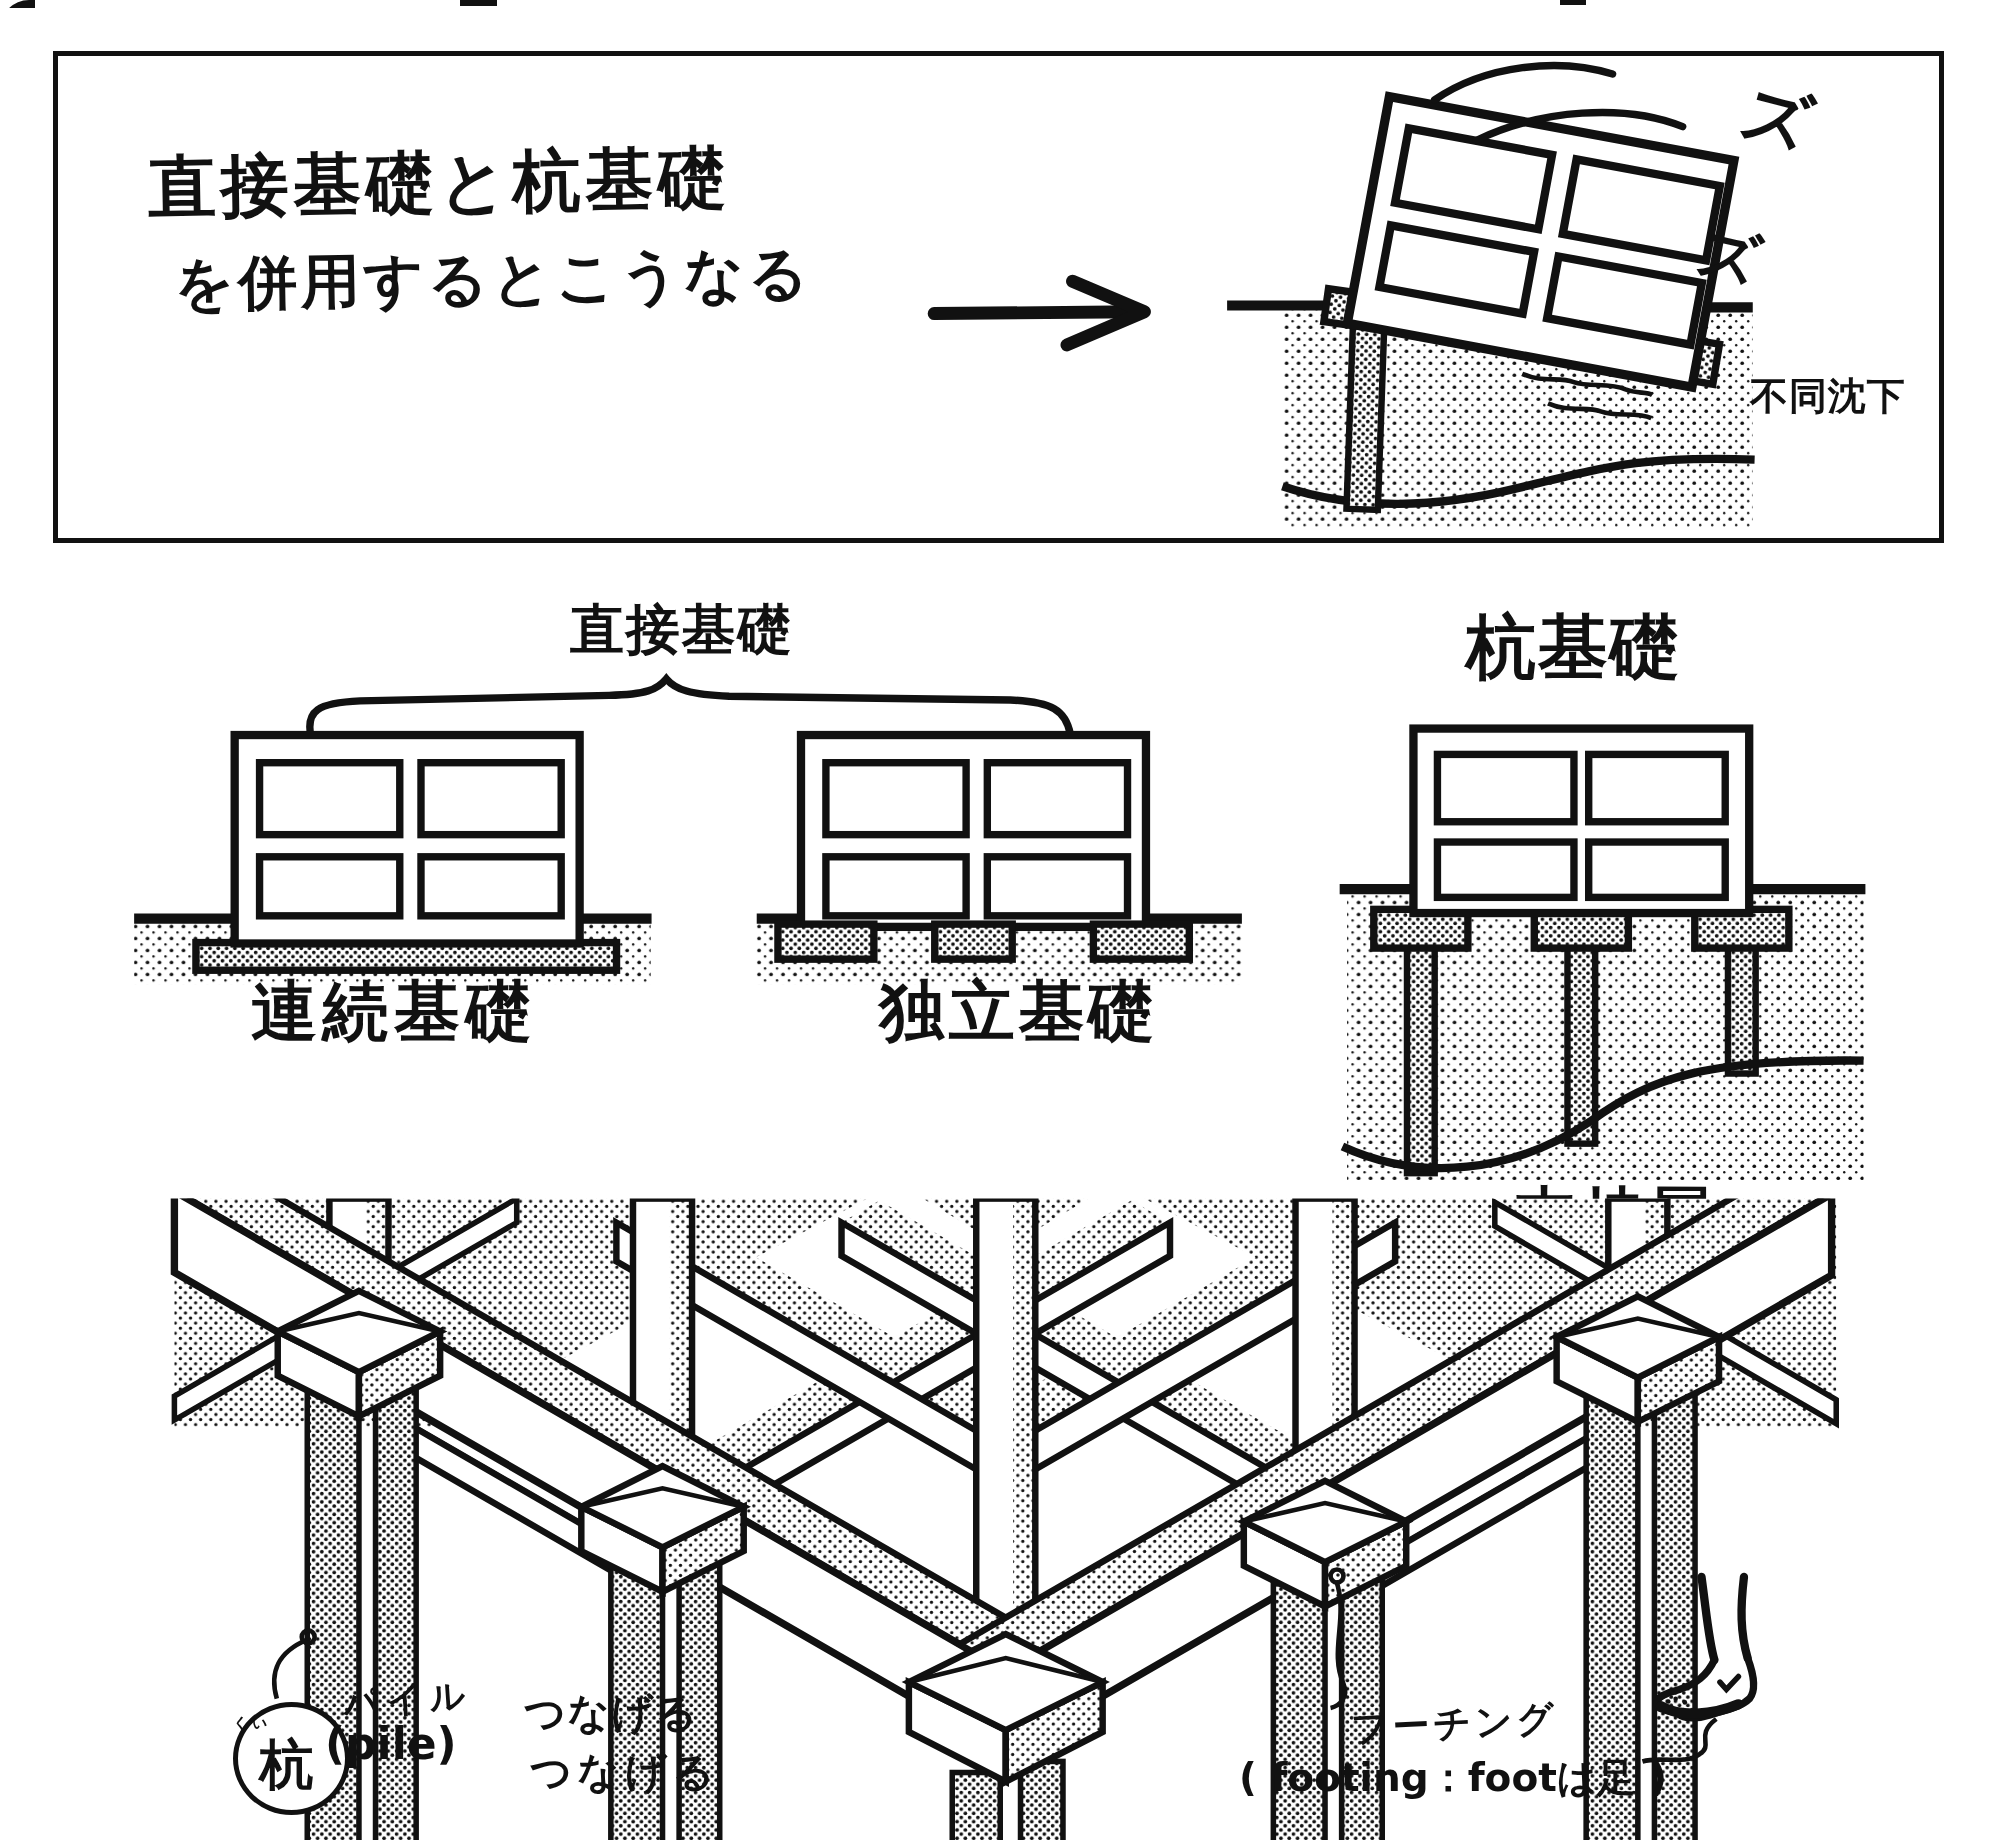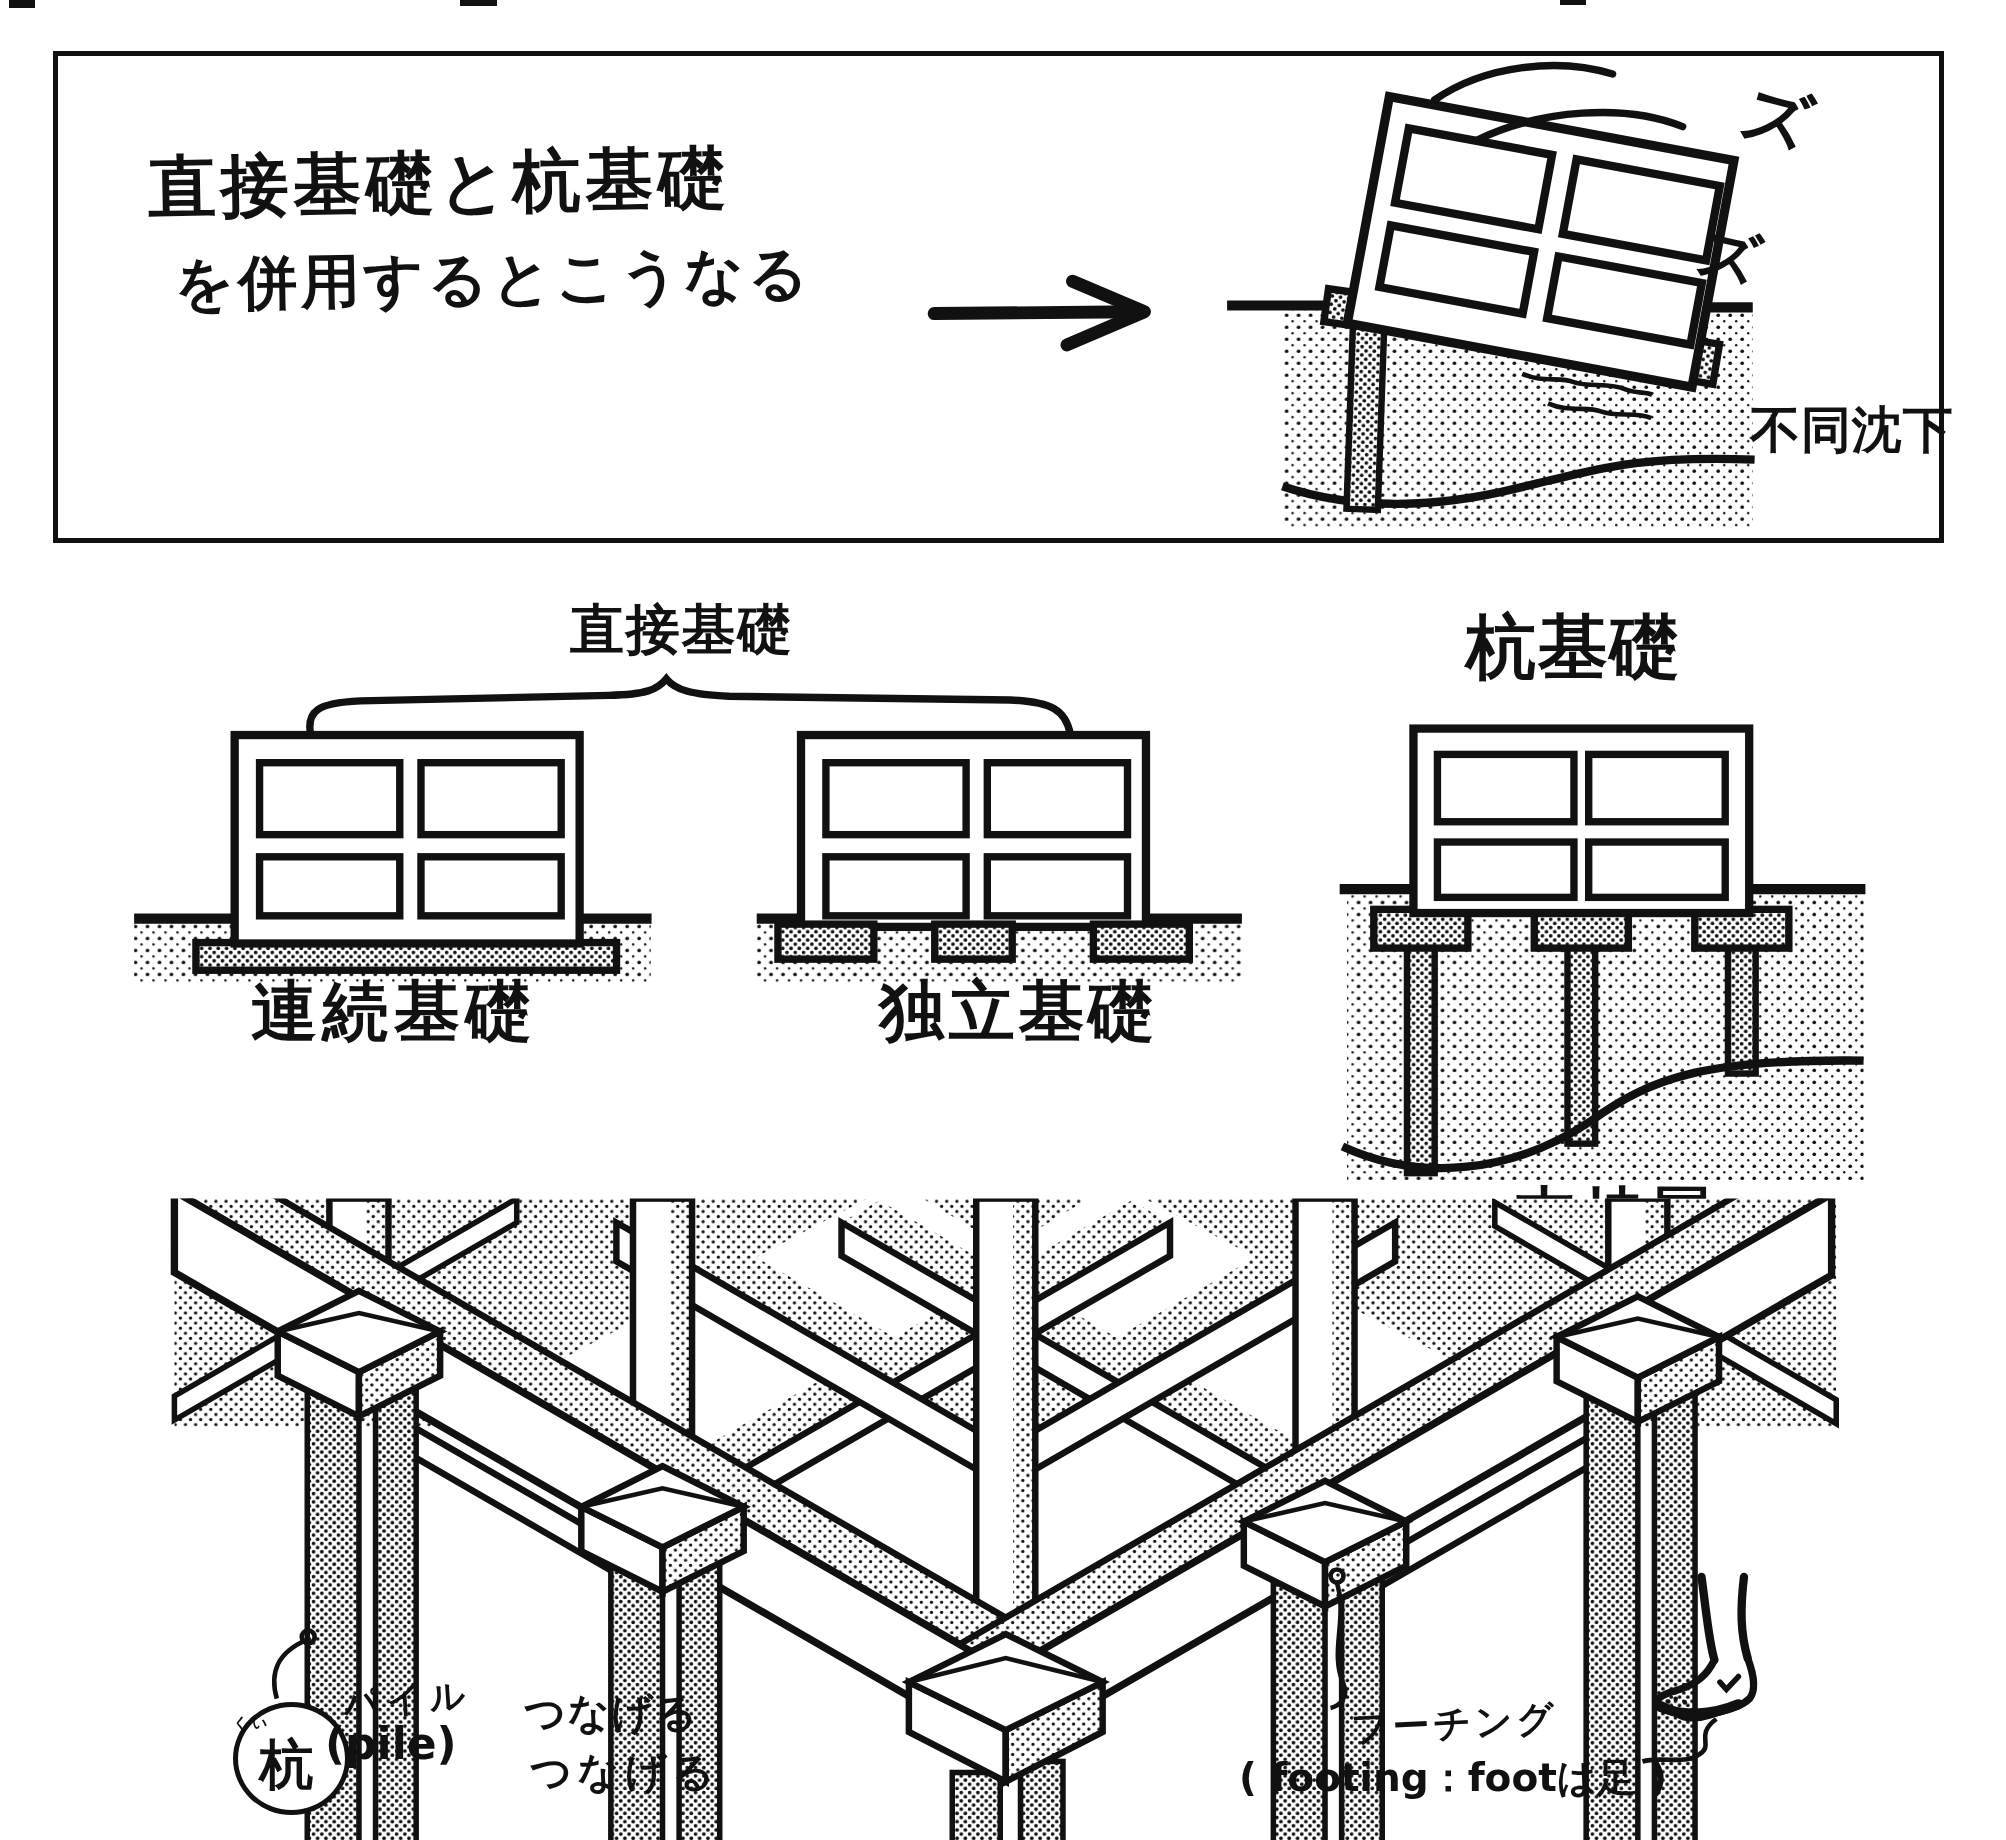--- a/index.html
+++ b/index.html
@@ -4,7 +4,7 @@
 <style>
   html,body{margin:0;padding:0;background:#fff;}
   .page{position:relative;width:2006px;height:1840px;background:#fff;overflow:hidden;
-        font-family:"DejaVu Sans",sans-serif;color:#111;}
+        font-family:"DejaVu Sans",sans-serif;color:#111;border-radius:29px;}
   .lbl{position:absolute;font-weight:700;color:#111;white-space:nowrap;line-height:1.1;
        font-family:"DejaVu Sans",sans-serif;}
   .panel{position:absolute;left:53px;top:51px;width:1881px;height:482px;border:5.5px solid #111;background:#fff;}

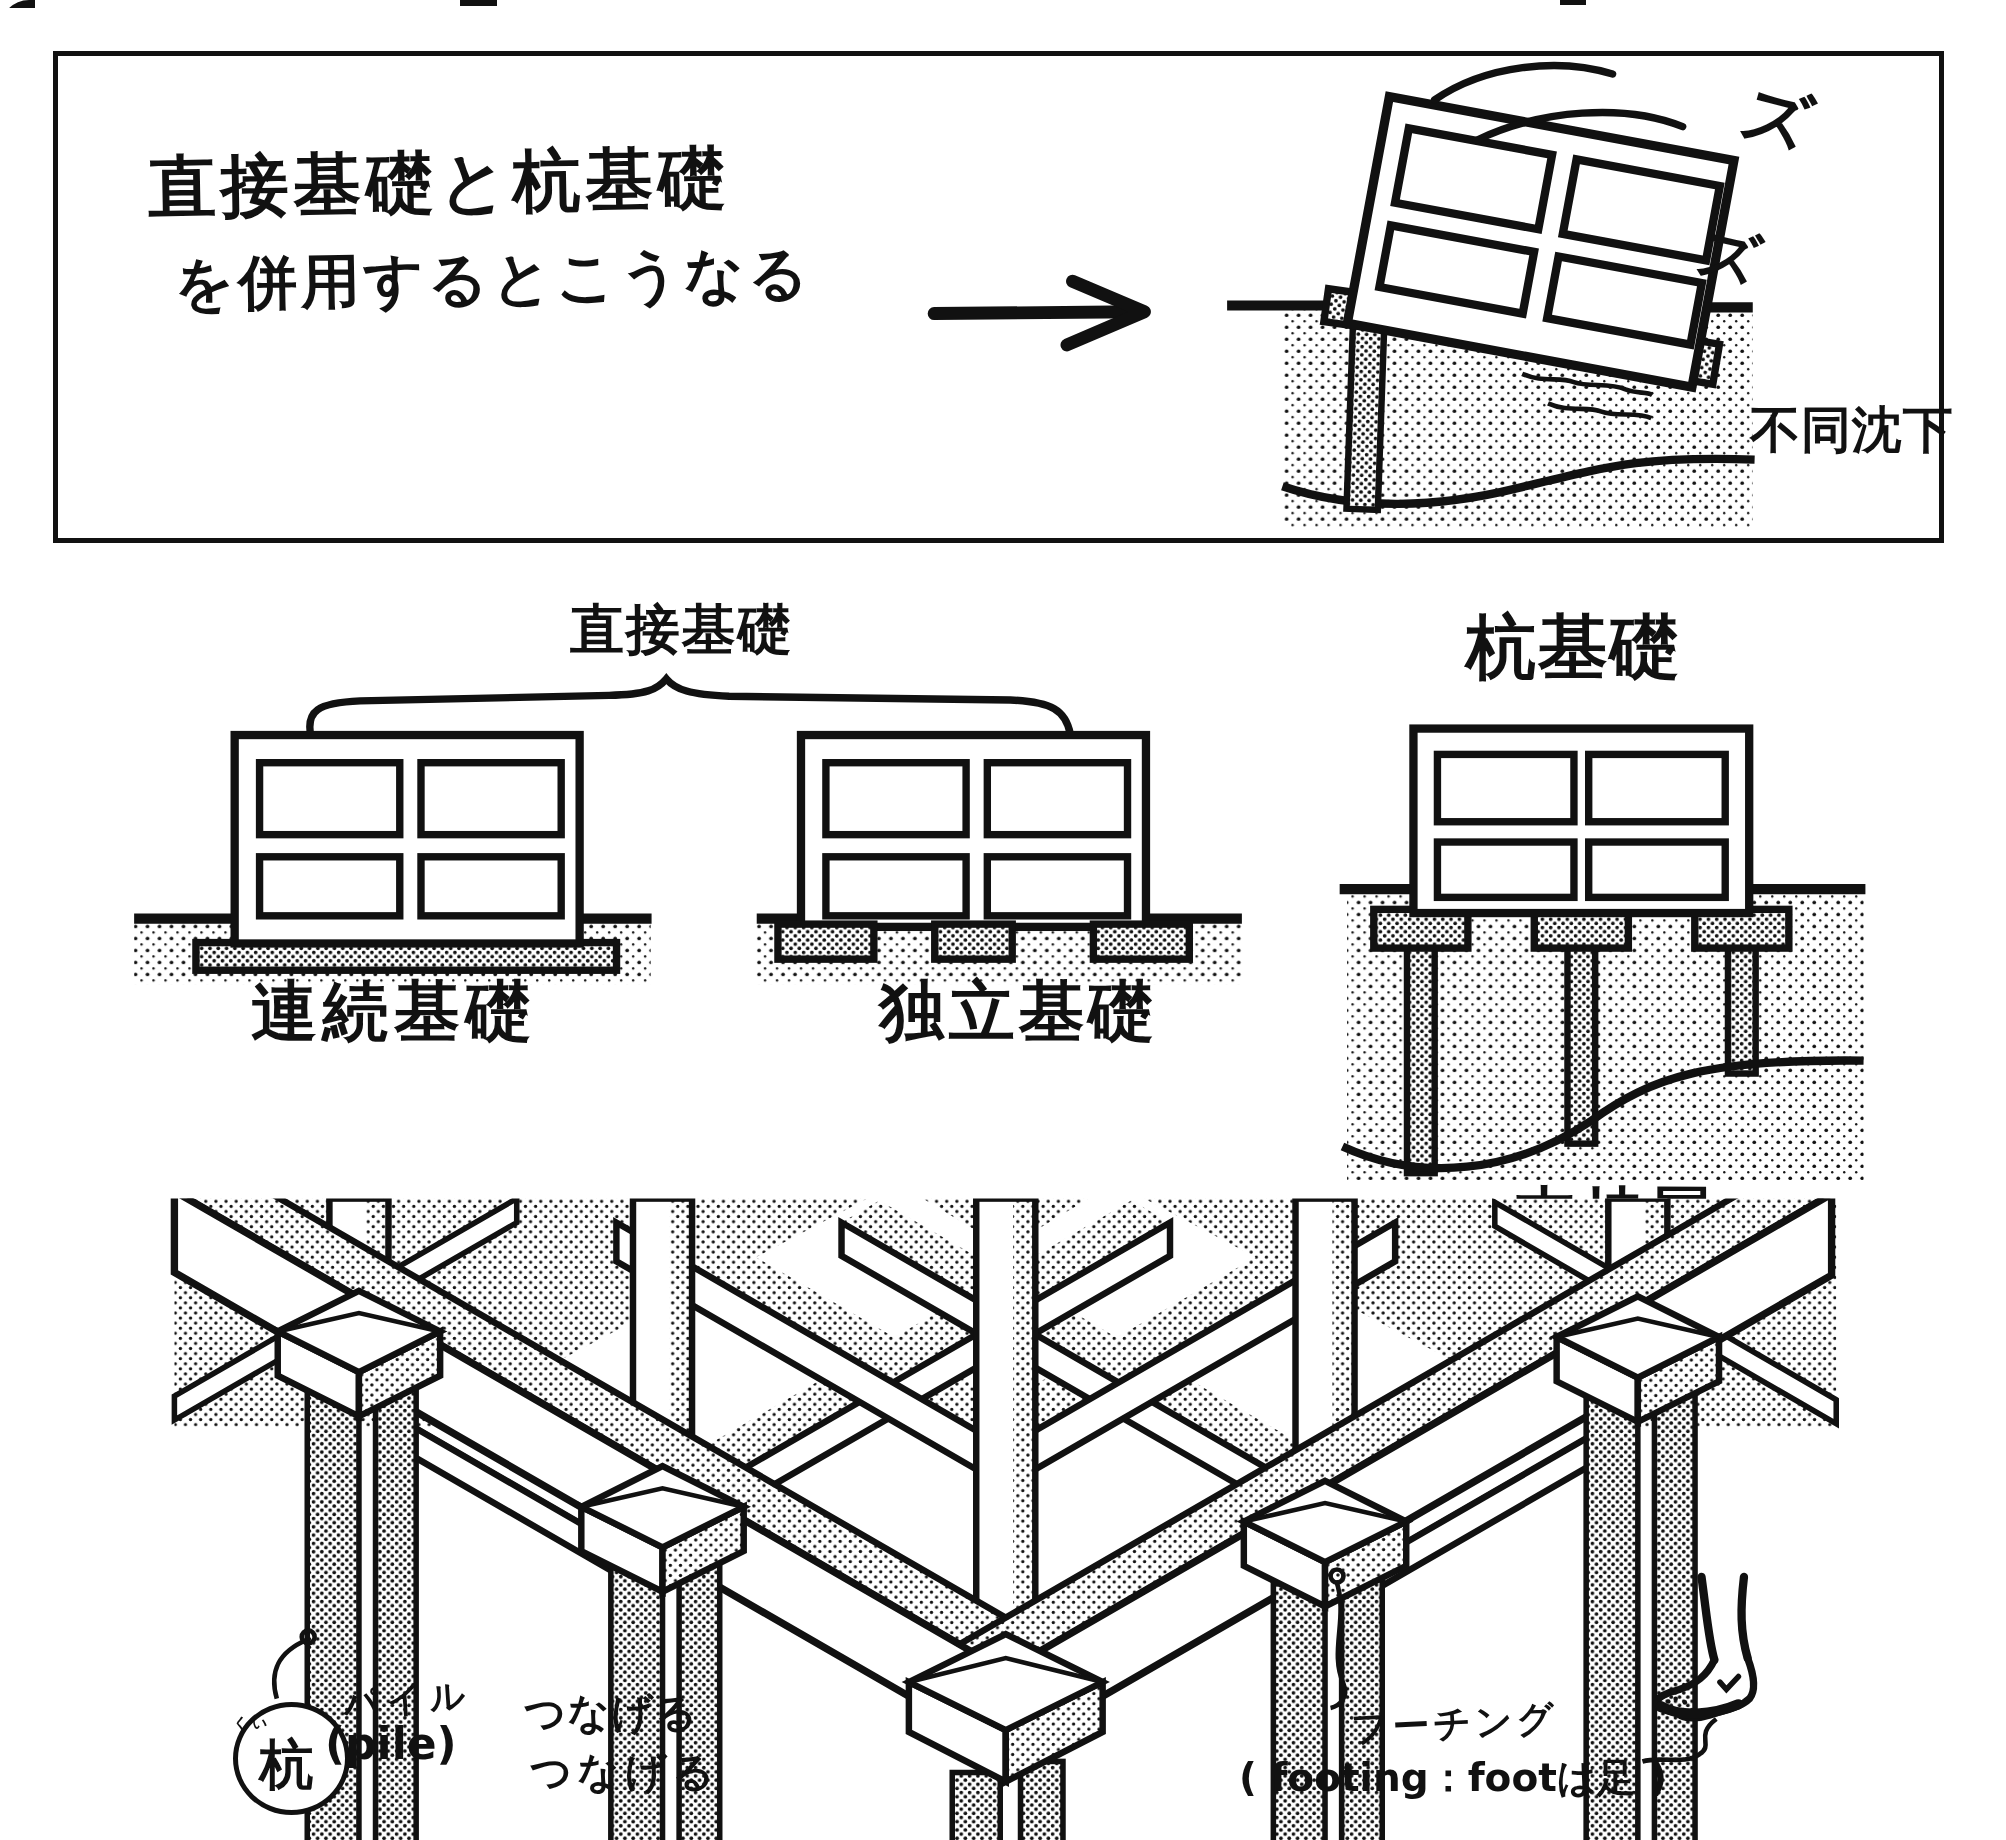--- a/index.html
+++ b/index.html
@@ -74,7 +74,7 @@
 
   <div class="lbl" style="left:1742px;top:81px;font-size:68px;transform:rotate(16deg)">ズ</div>
   <div class="lbl" style="left:1698px;top:222px;font-size:61px;transform:rotate(14deg)">ズ</div>
-  <div class="lbl" style="left:1750px;top:403px;font-size:50px;letter-spacing:0.9px">不同沈下</div>
+  <div class="lbl" style="left:1750px;top:376px;font-size:38px;letter-spacing:0.9px">不同沈下</div>
 
   <svg class="svgabs" style="left:0;top:581px" width="2006" height="701" viewBox="0 630 2174 760">
     <defs>

